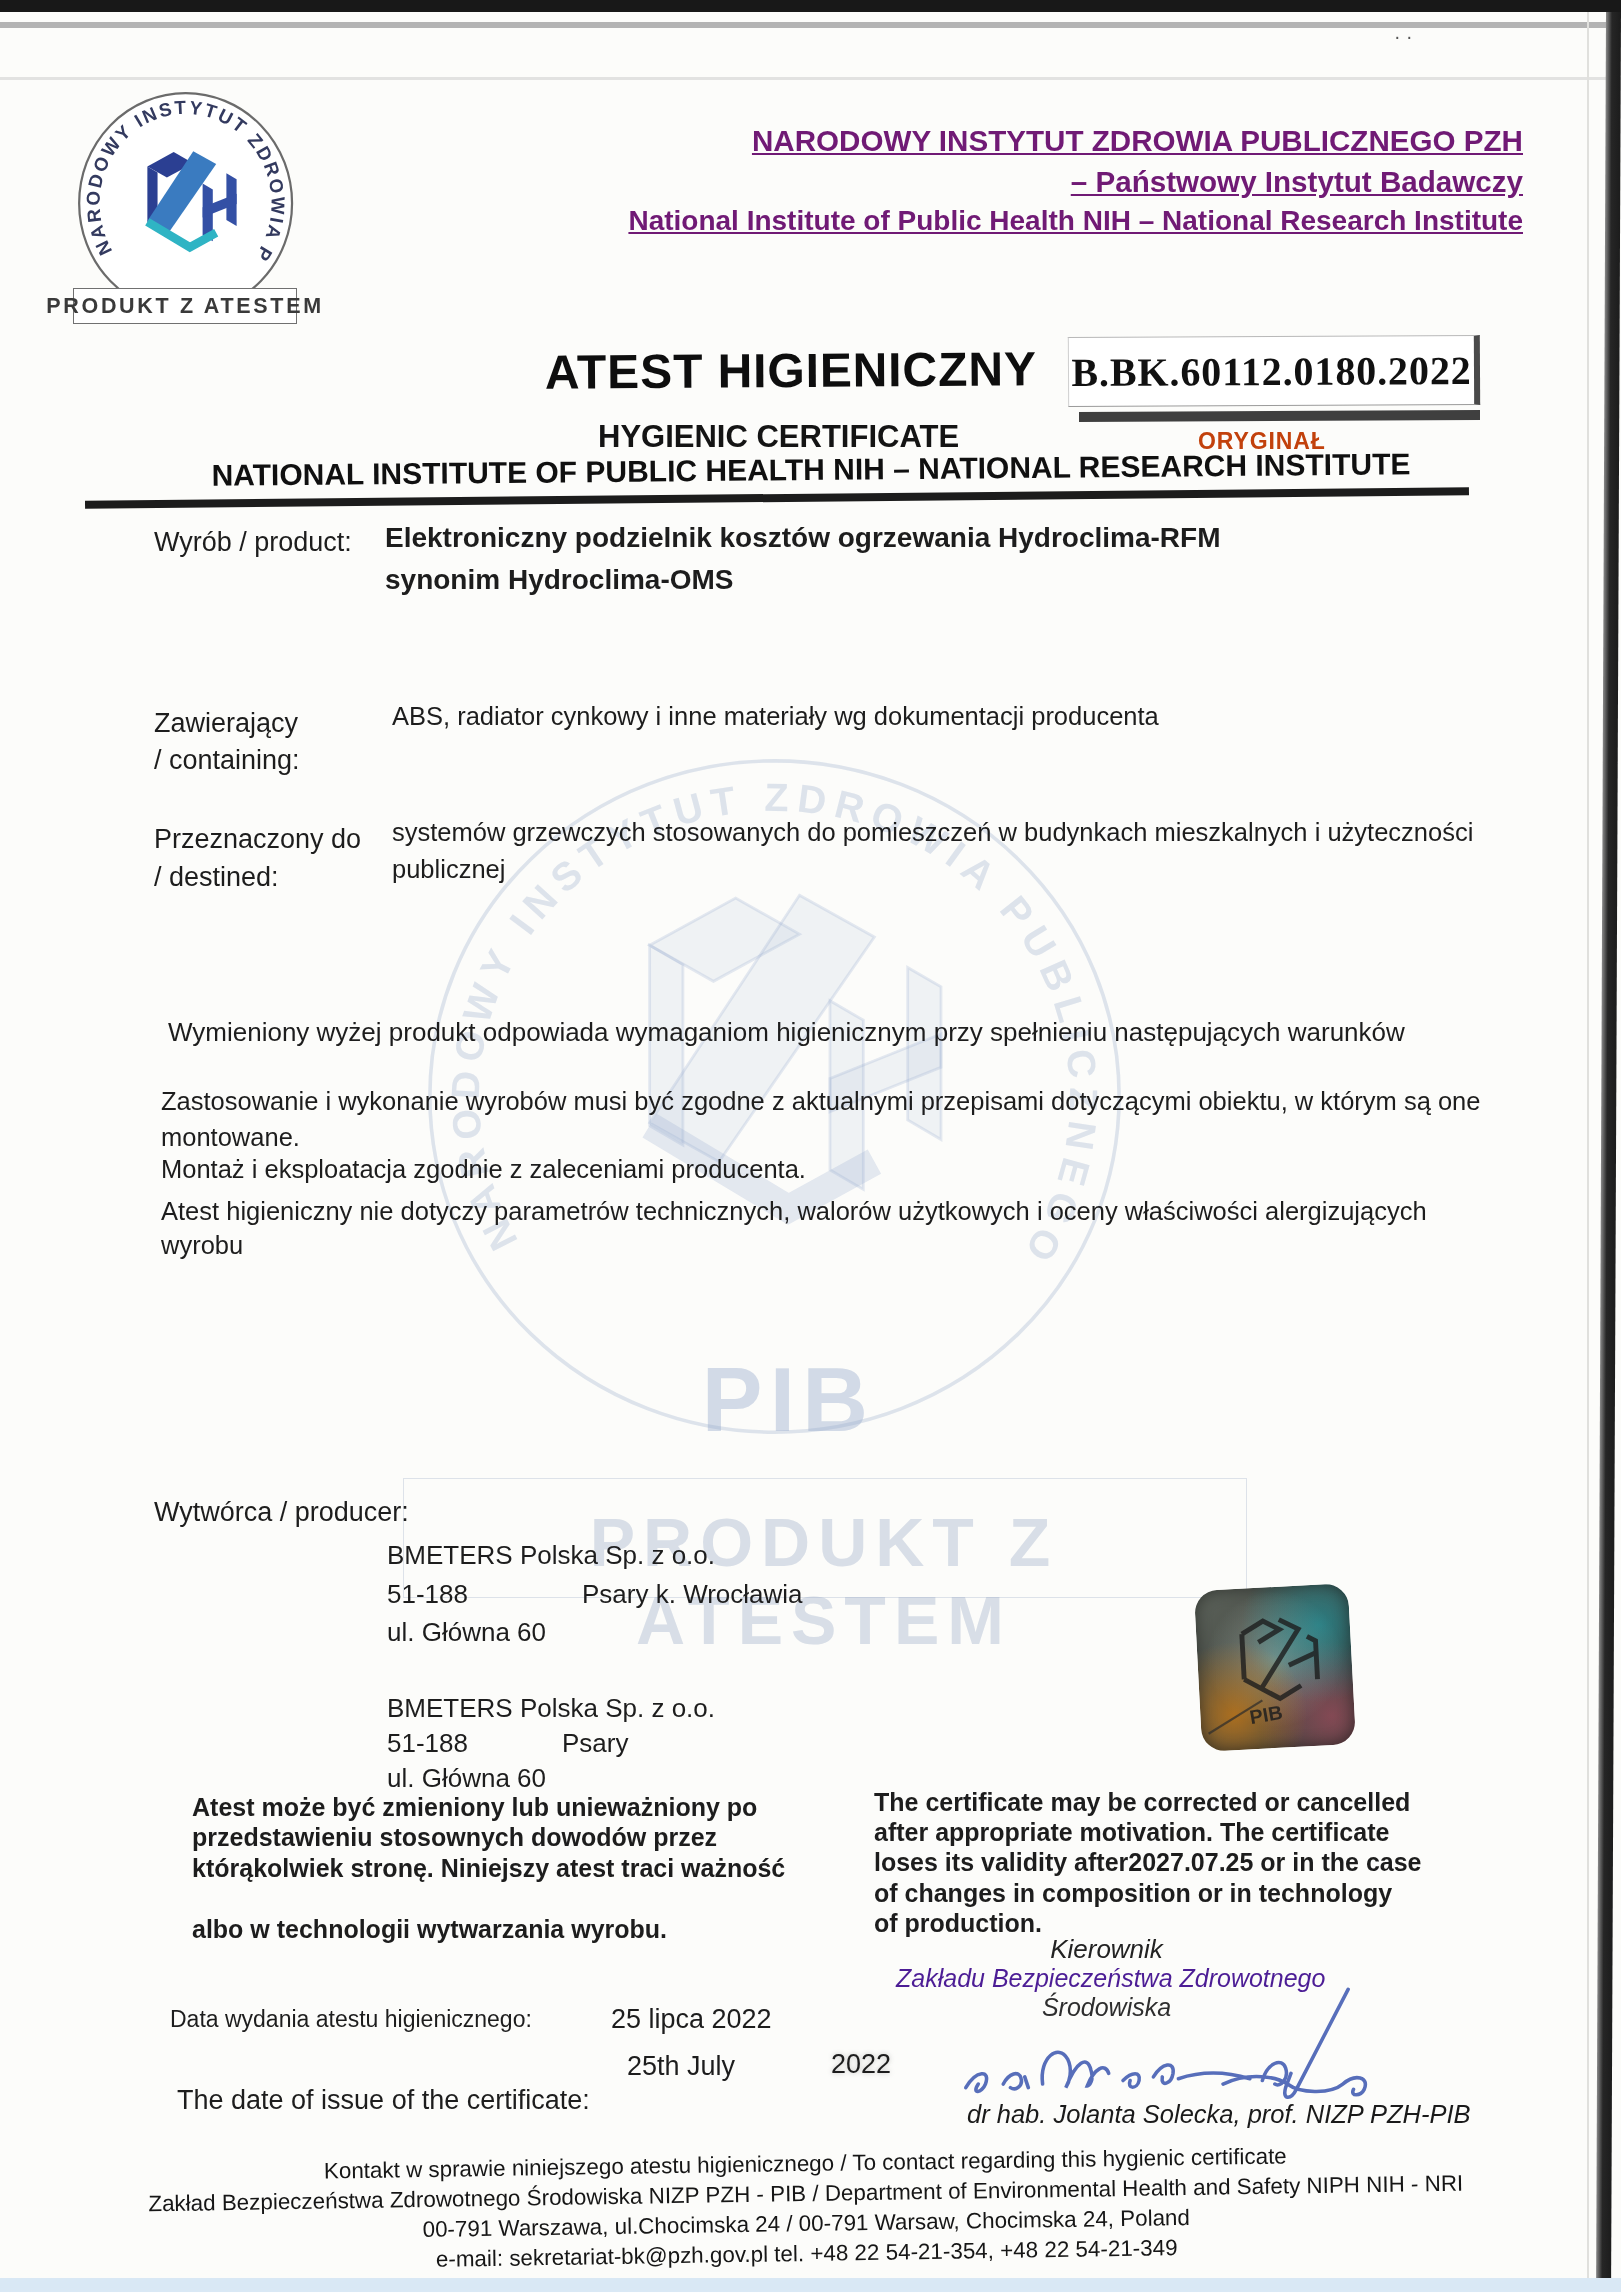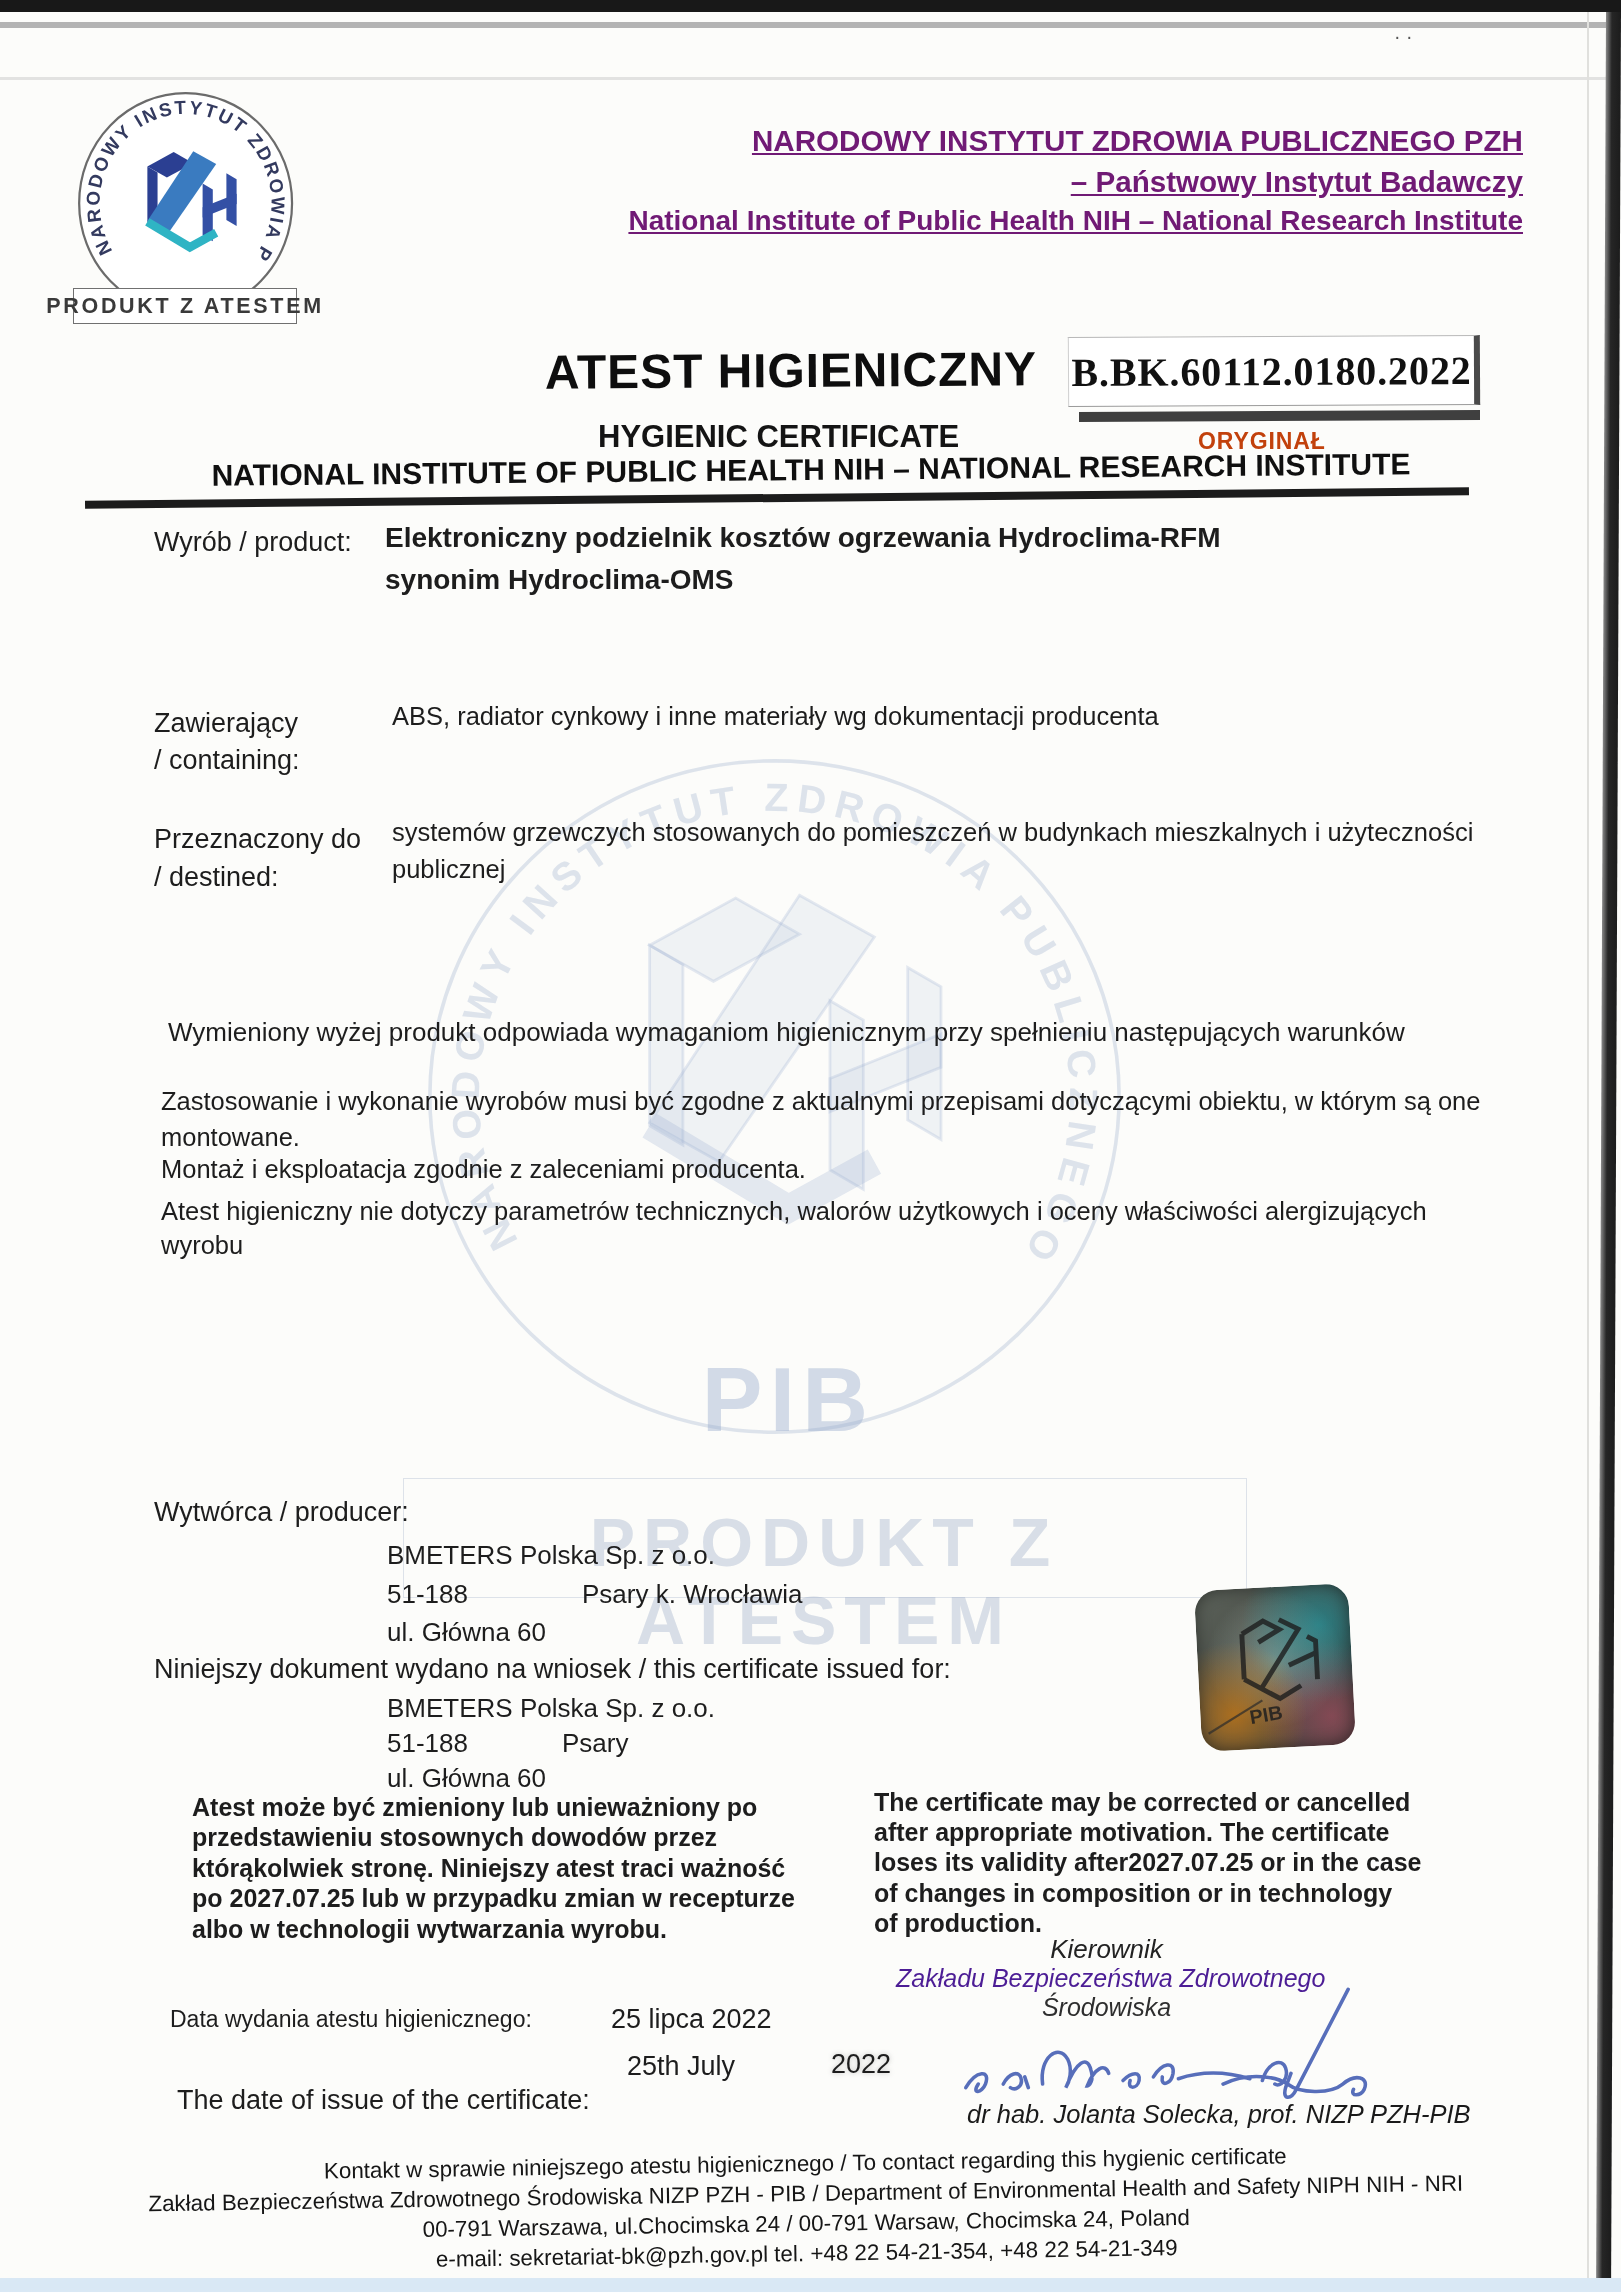--- a/index.html
+++ b/index.html
@@ -111,7 +111,6 @@
   <div class="abs txt" style="left:582px;top:1579px;font-size:26px;">Psary k. Wrocławia</div>
   <div class="abs txt" style="left:387px;top:1617px;font-size:26px;">ul. Główna 60</div>
 
-  <div class="abs txt" style="left:154px;top:1654px;font-size:27px;">Niniejszy dokument wydano na wniosek / this certificate issued for:</div>
   <div class="abs txt" style="left:387px;top:1693px;font-size:26px;">BMETERS Polska Sp. z o.o.</div>
   <div class="abs txt" style="left:387px;top:1728px;font-size:26px;">51-188</div>
   <div class="abs txt" style="left:562px;top:1728px;font-size:26px;">Psary</div>

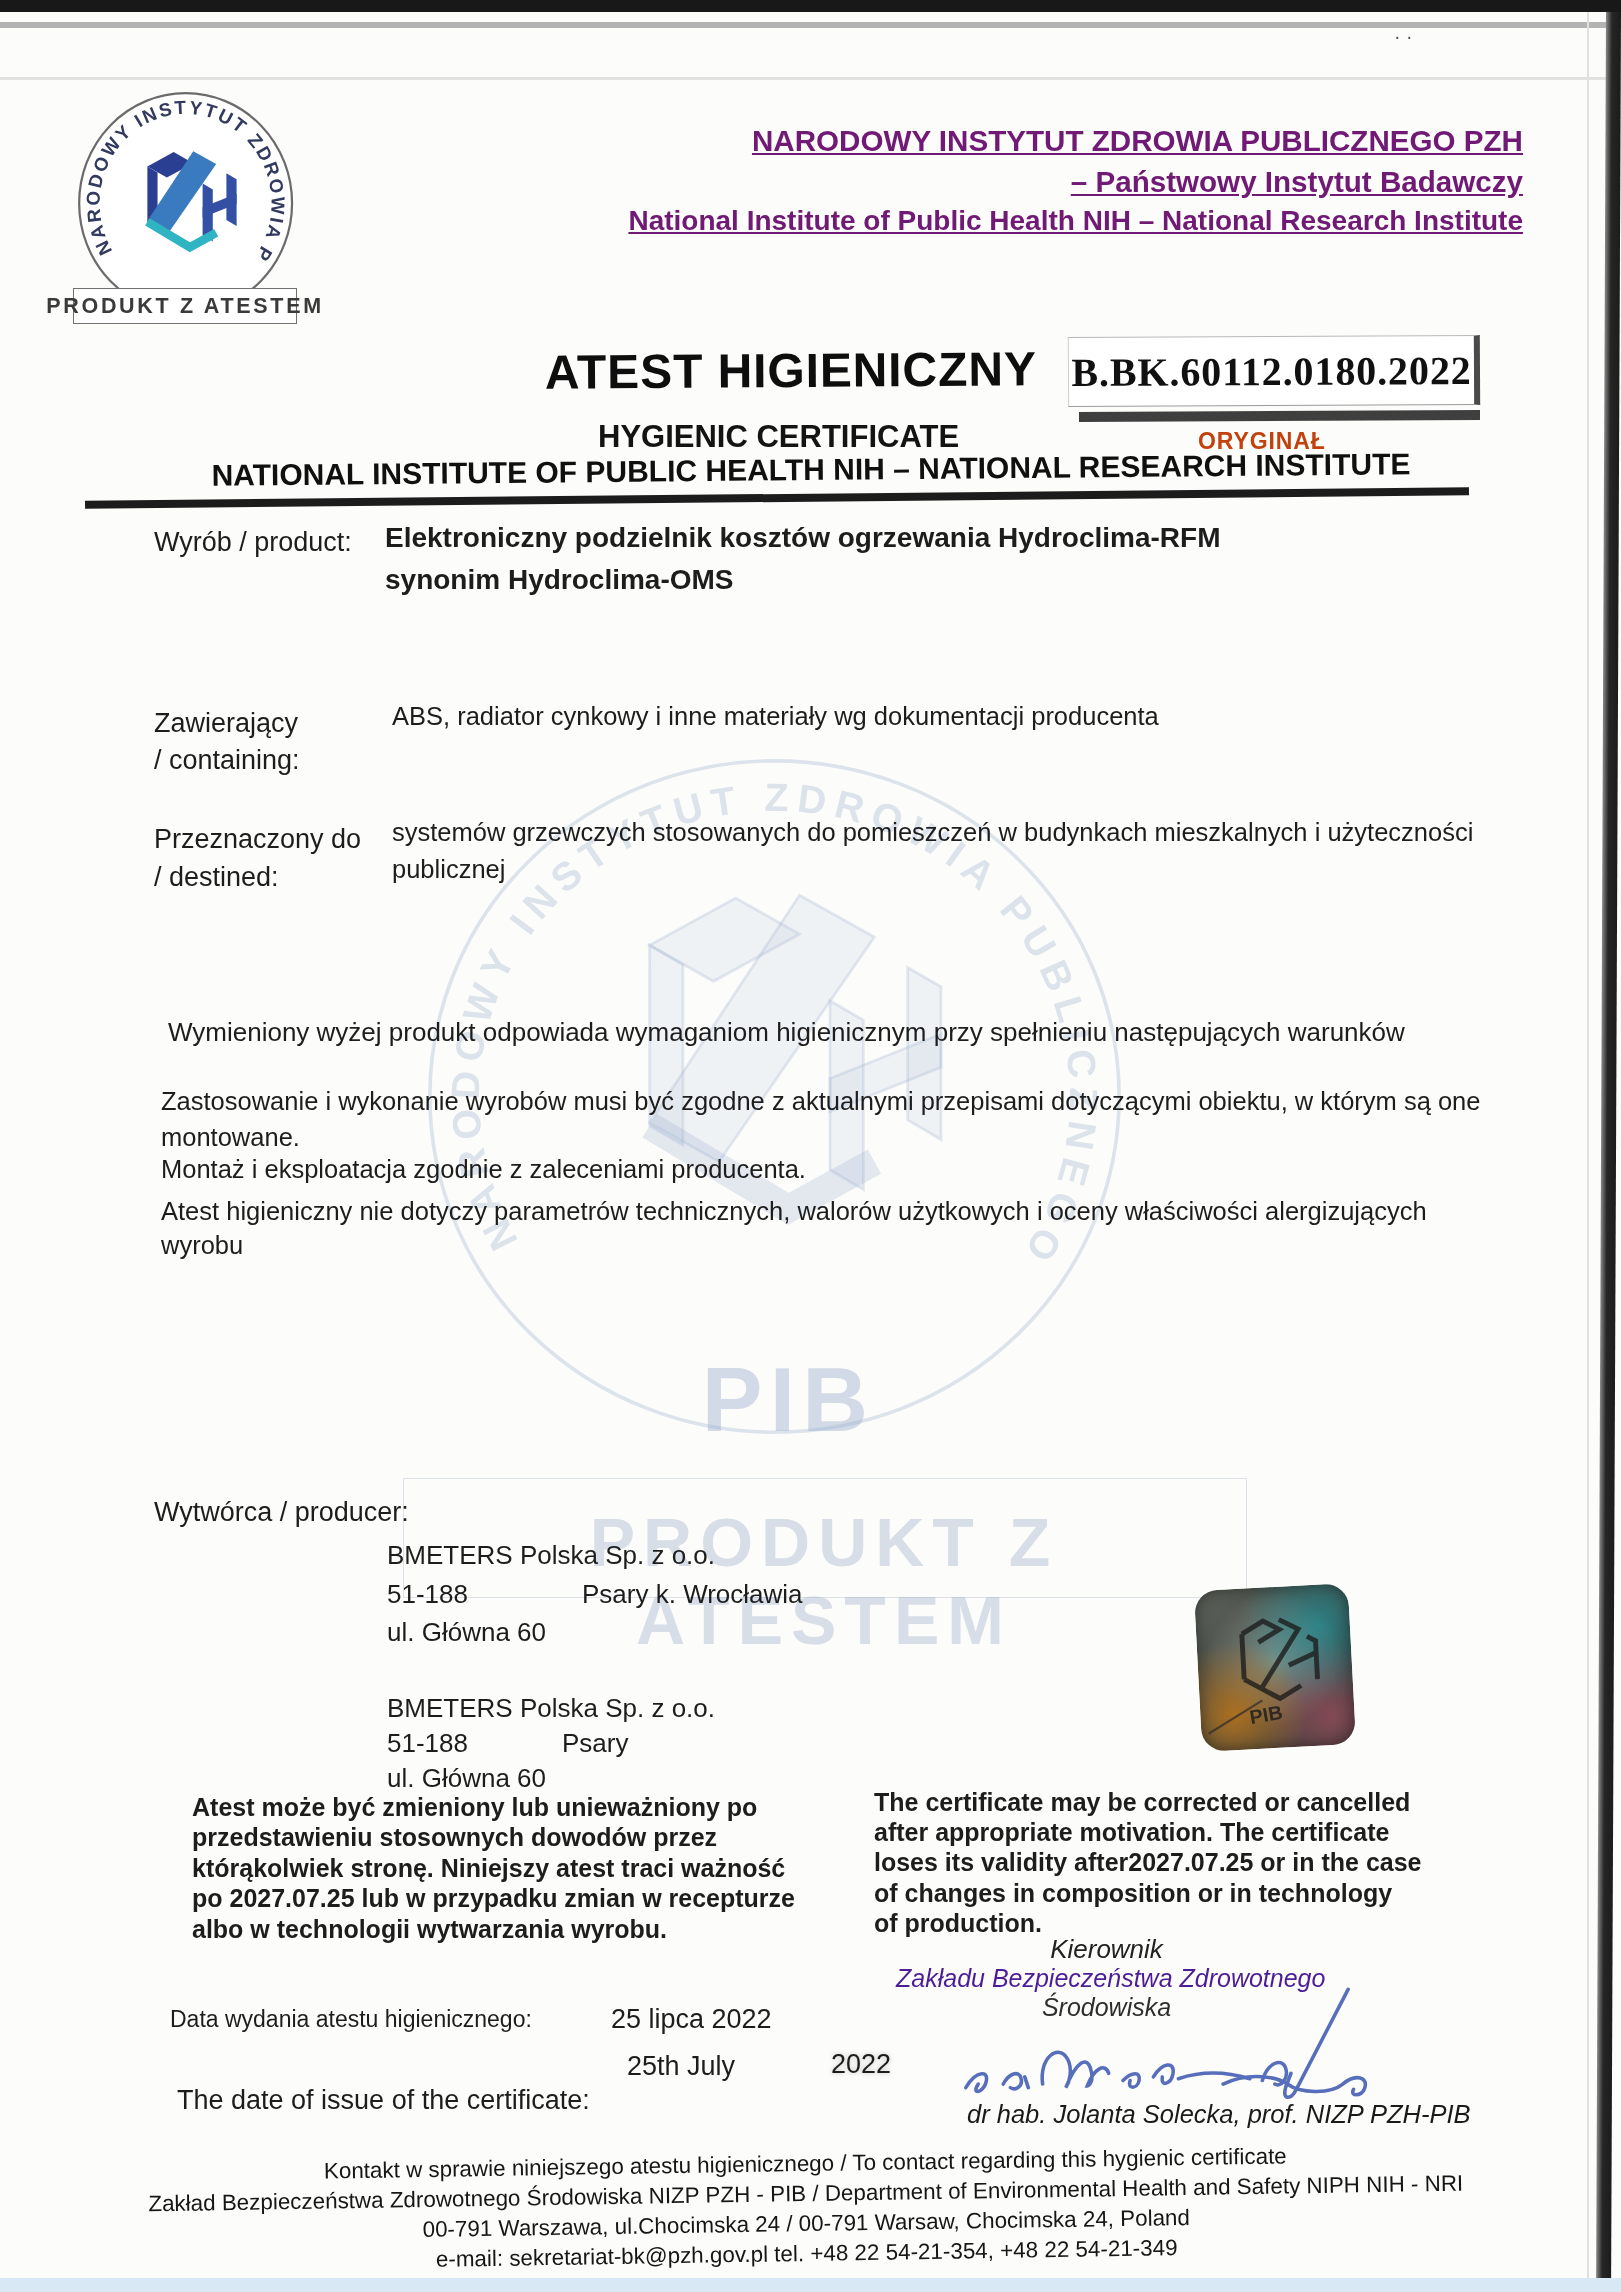--- a/index.html
+++ b/index.html
@@ -119,7 +119,6 @@
   <div class="abs txt b" style="left:192px;top:1793px;font-size:25px;">Atest może być zmieniony lub unieważniony po</div>
   <div class="abs txt b" style="left:192px;top:1823px;font-size:25px;">przedstawieniu stosownych dowodów przez</div>
   <div class="abs txt b" style="left:192px;top:1854px;font-size:25px;">którąkolwiek stronę. Niniejszy atest traci ważność</div>
-  <div class="abs txt b" style="left:192px;top:1884px;font-size:25px;">po 2027.07.25  lub w przypadku zmian w recepturze</div>
   <div class="abs txt b" style="left:192px;top:1915px;font-size:25px;">albo w technologii wytwarzania wyrobu.</div>
 
   <div class="abs txt b" style="left:874px;top:1788px;font-size:25px;">The certificate may be corrected or cancelled</div>

